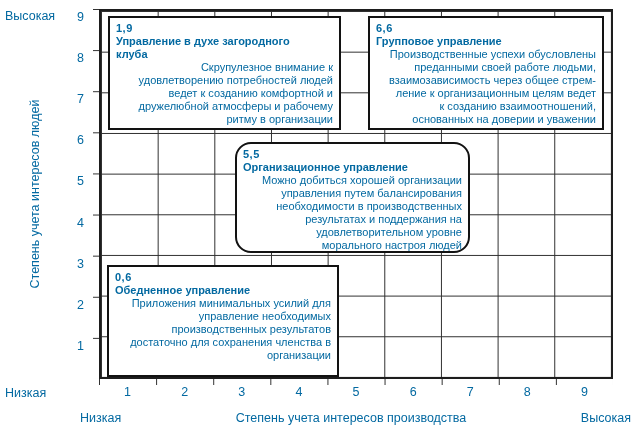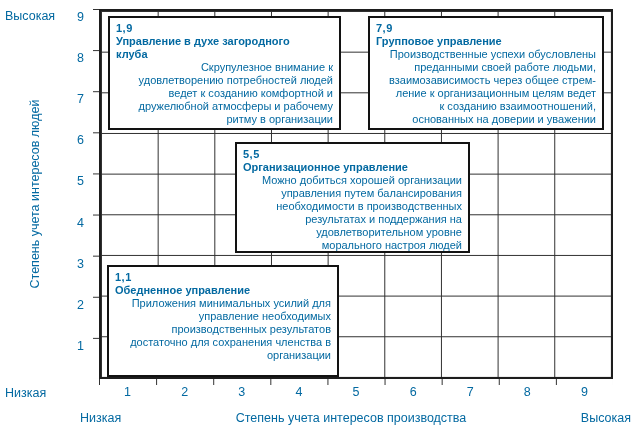--- a/index.html
+++ b/index.html
@@ -149,7 +149,7 @@
     </div>
 
     <div class="gbox box-9-9">
-      <div class="code">7,9</div>
+      <div class="code">6,6</div>
       <div class="btitle">Групповое управление</div>
       <div class="bbody">Производственные успехи обусловлены
 преданными своей работе людьми,

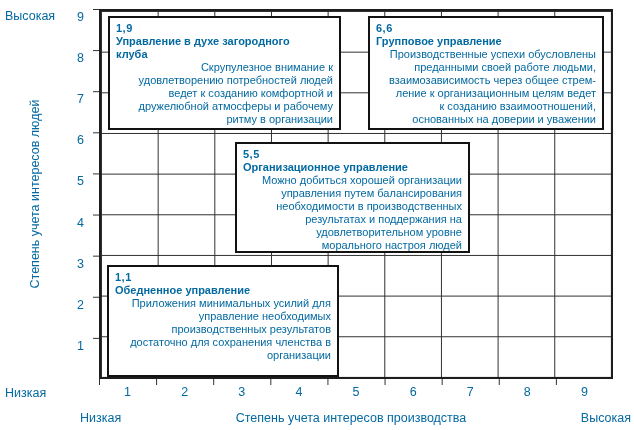--- a/index.html
+++ b/index.html
@@ -104,7 +104,7 @@
 
   .box-1-9 { left: 7px;   top: 5px;   width: 233px; height: 114px; }
   .box-9-9 { left: 267px; top: 5px;   width: 236px; height: 114px; }
-  .box-5-5 { left: 134px; top: 131px; width: 235px; height: 111px; }
+  .box-5-5 { left: 134px; top: 131px; width: 235px; height: 111px; border-radius: 16px; }
   .box-1-1 { left: 6px;   top: 254px; width: 232px; height: 112px; }
   .box-9-1 { left: 267px; top: 254px; width: 236px; height: 112px; }
 </style>

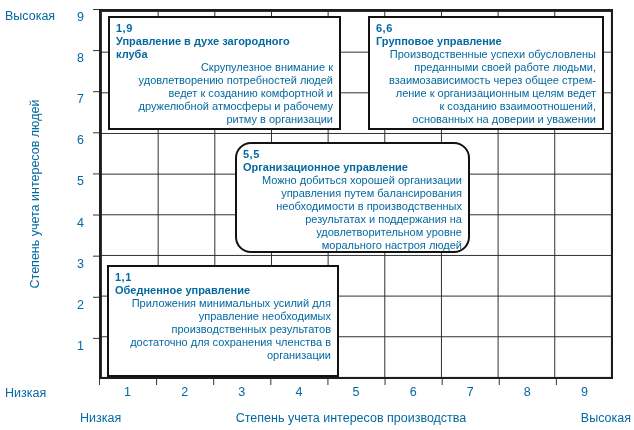--- a/index.html
+++ b/index.html
@@ -171,7 +171,7 @@
     </div>
 
     <div class="gbox box-1-1">
-      <div class="code">1,1</div>
+      <div class="code">0,6</div>
       <div class="btitle">Обедненное управление</div>
       <div class="bbody">Приложения минимальных усилий для
 управление необходимых

